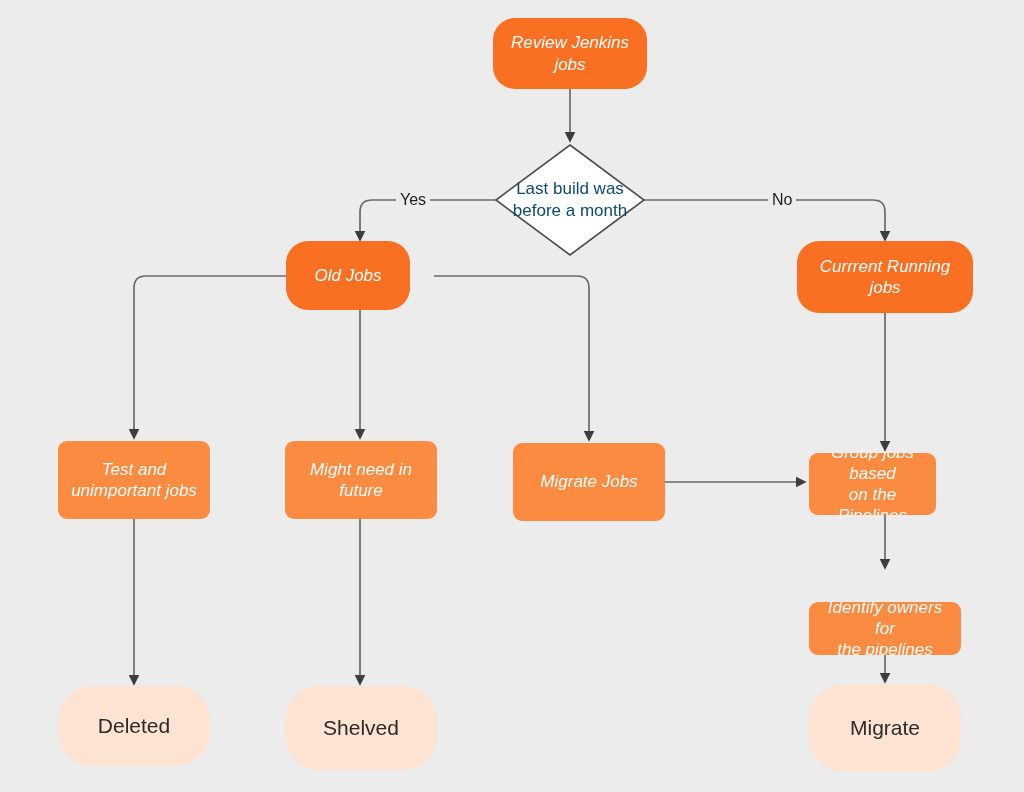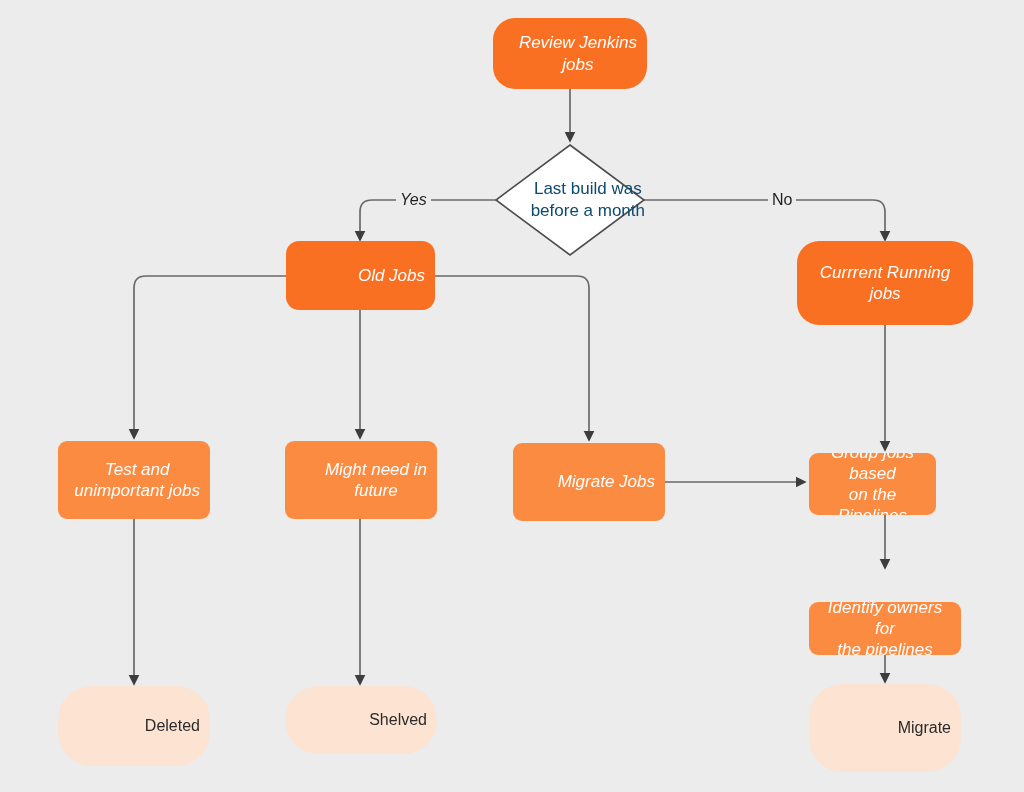--- a/index.html
+++ b/index.html
@@ -31,7 +31,7 @@
     box-sizing: border-box;
     display: flex;
     align-items: center;
-    justify-content: flex-end;
+    justify-content: center;
     text-align: center;
     line-height: 1.25;
     overflow: hidden;

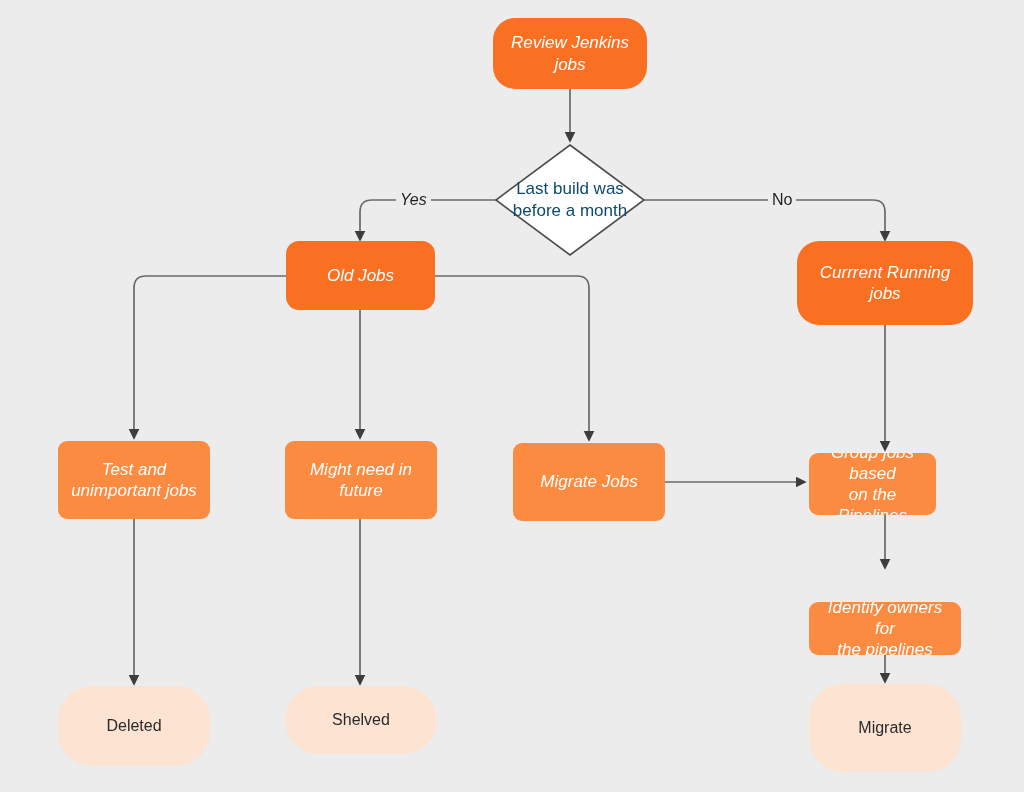--- a/index.html
+++ b/index.html
@@ -192,7 +192,7 @@
     <span class="node-label">Migrate</span>
   </div>
 
-  <div class="edge-label" style="left:396px; top:192px;font-style:italic;">Yes</div>
+  <div class="edge-label" style="left:396px; top:192px;">Yes</div>
 
   <div class="edge-label" style="left:768px; top:192px;">No</div>
 

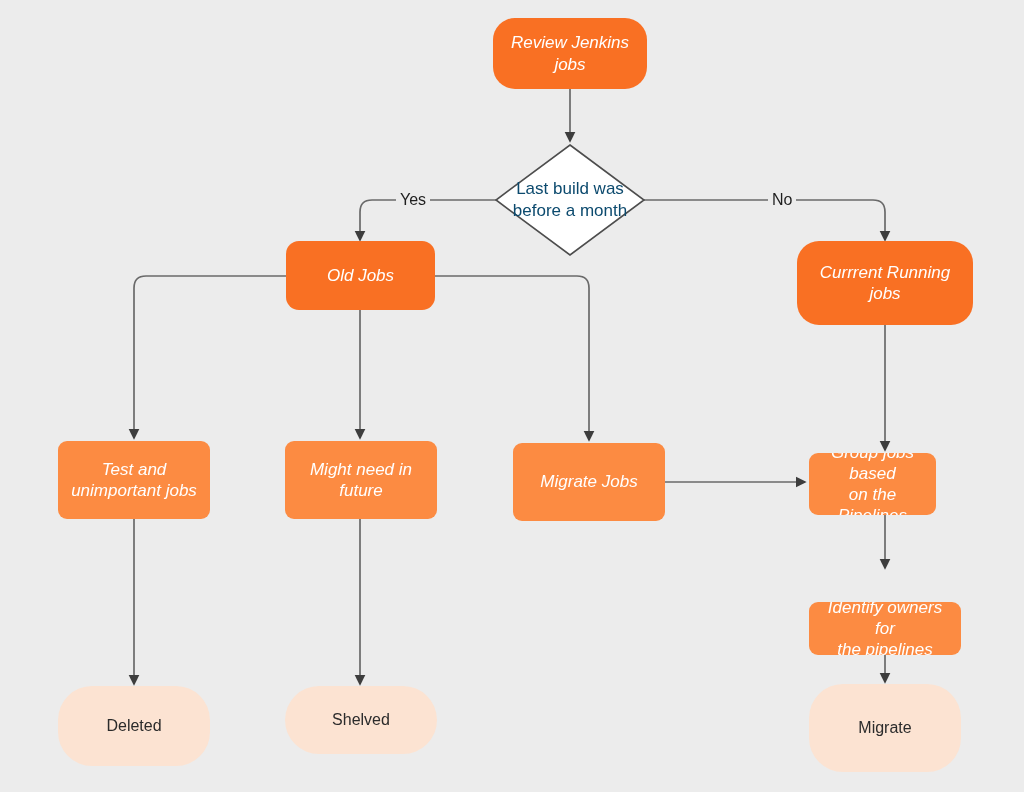--- a/index.html
+++ b/index.html
@@ -148,7 +148,7 @@
 before a month</span>
   </div>
 
-  <div class="node n-pill-dark" style="left:286px; top:241px; width:149px; height:69px;border-radius:13px;">
+  <div class="node n-pill-dark" style="left:286px; top:241px; width:124px; height:69px;">
     <span class="node-label">Old Jobs</span>
   </div>
 

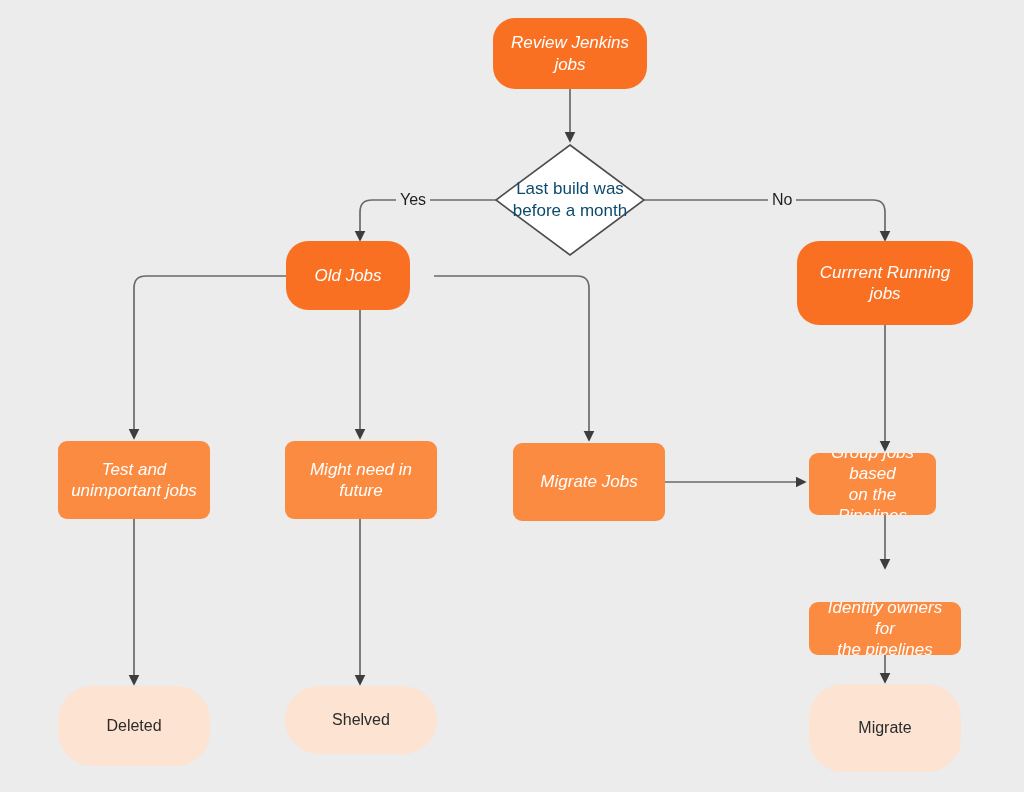--- a/index.html
+++ b/index.html
@@ -152,7 +152,7 @@
     <span class="node-label">Old Jobs</span>
   </div>
 
-  <div class="node n-pill-dark" style="left:797px; top:241px; width:176px; height:84px;">
+  <div class="node n-pill-dark" style="left:797px; top:241px; width:176px; height:72px;">
     <span class="node-label">Currrent Running jobs</span>
   </div>
 

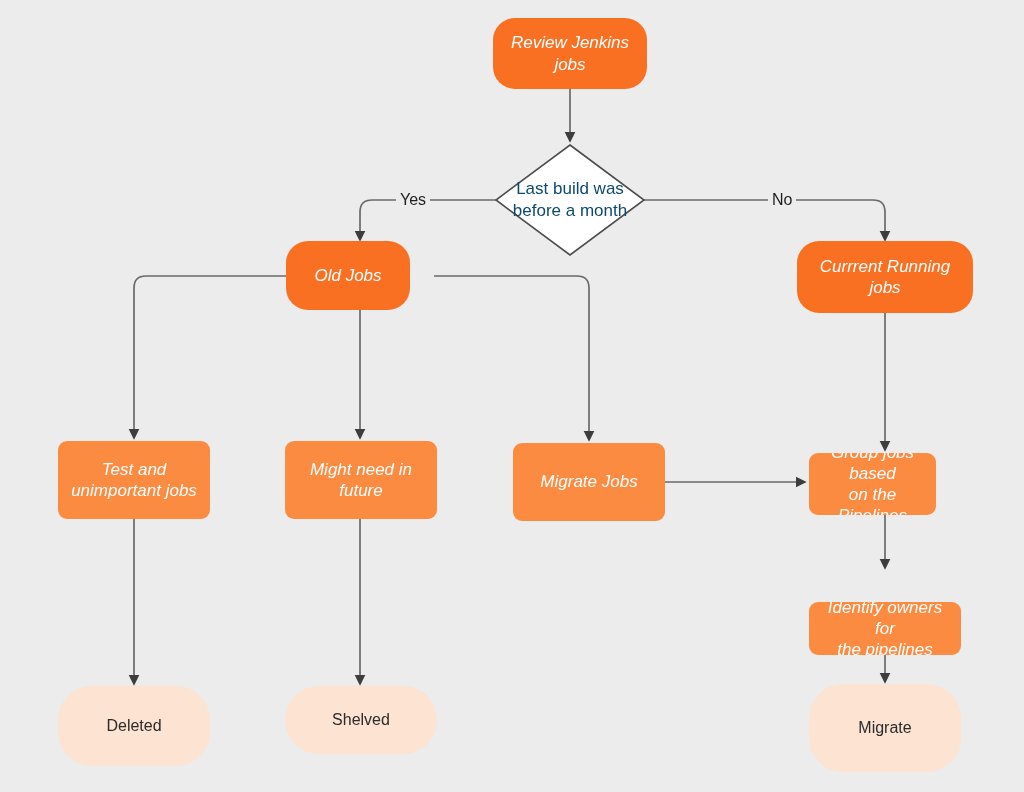--- a/index.html
+++ b/index.html
@@ -62,7 +62,7 @@
     background: #fce3d2;
     color: #2b2b2b;
     font-style: normal;
-    font-size: 16px;
+    font-size: 21px;
     border-radius: 34px;
   }
   

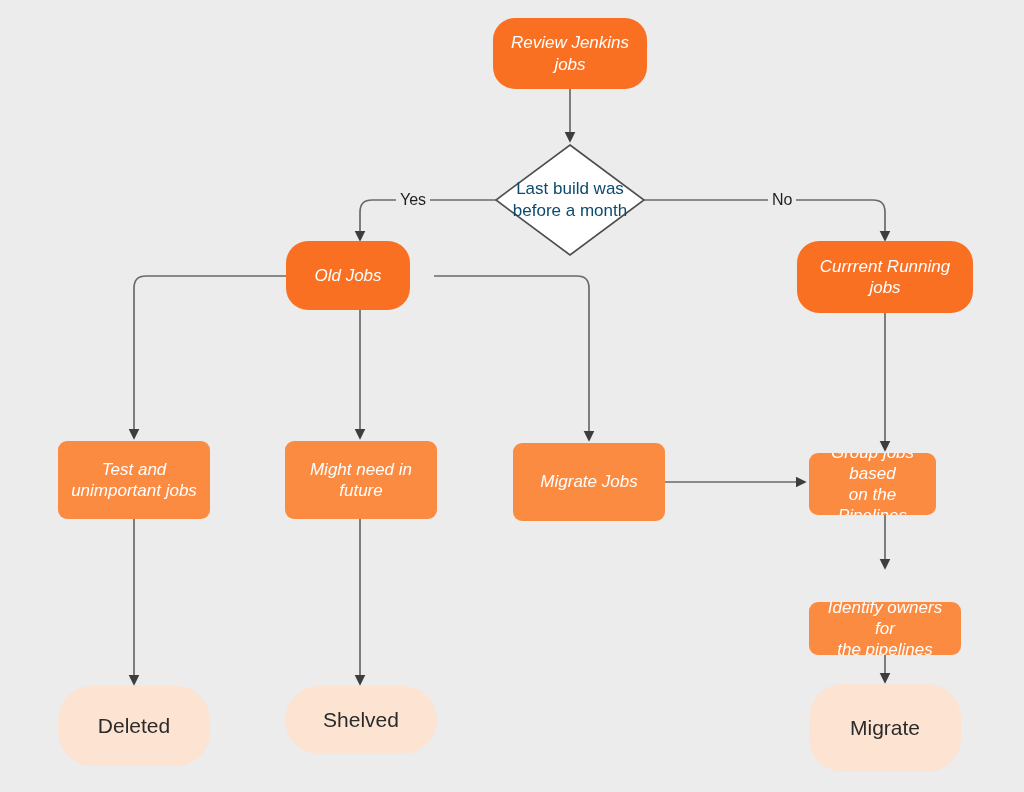--- a/index.html
+++ b/index.html
@@ -184,7 +184,7 @@
     <span class="node-label">Deleted</span>
   </div>
 
-  <div class="node n-pill-pale" style="left:285px; top:686px; width:152px; height:68px;">
+  <div class="node n-pill-pale" style="left:285px; top:686px; width:152px; height:84px;">
     <span class="node-label">Shelved</span>
   </div>
 

